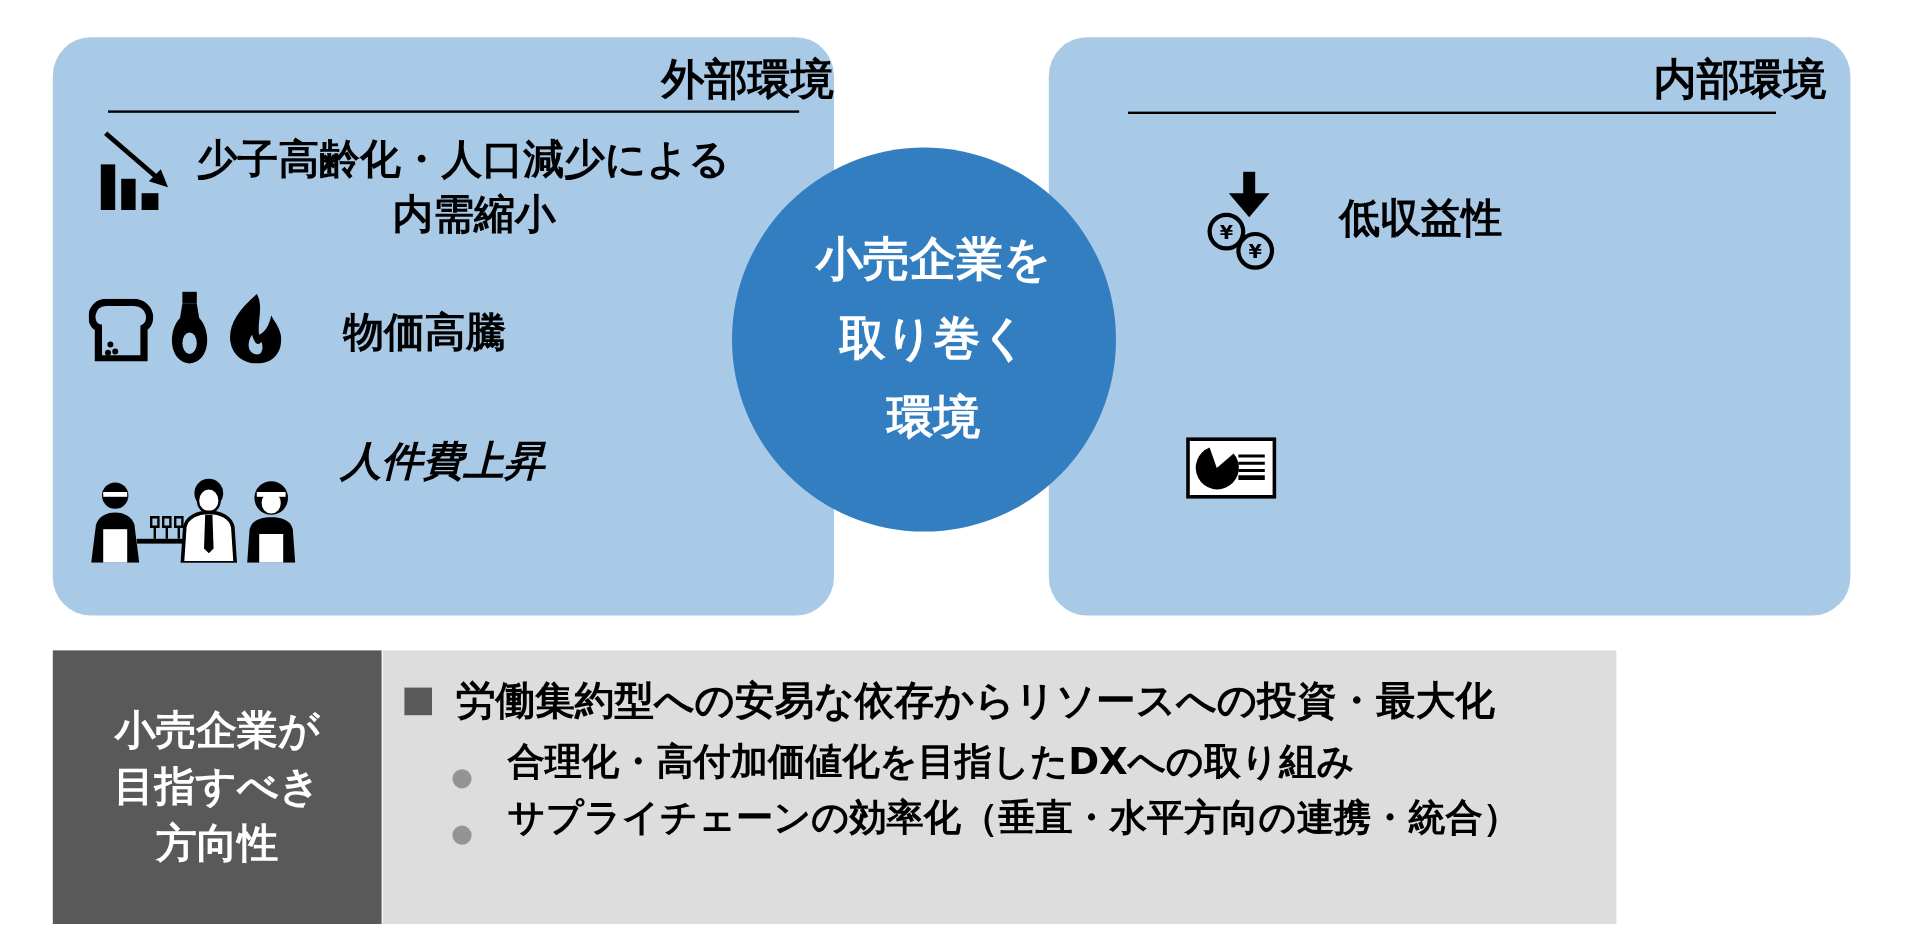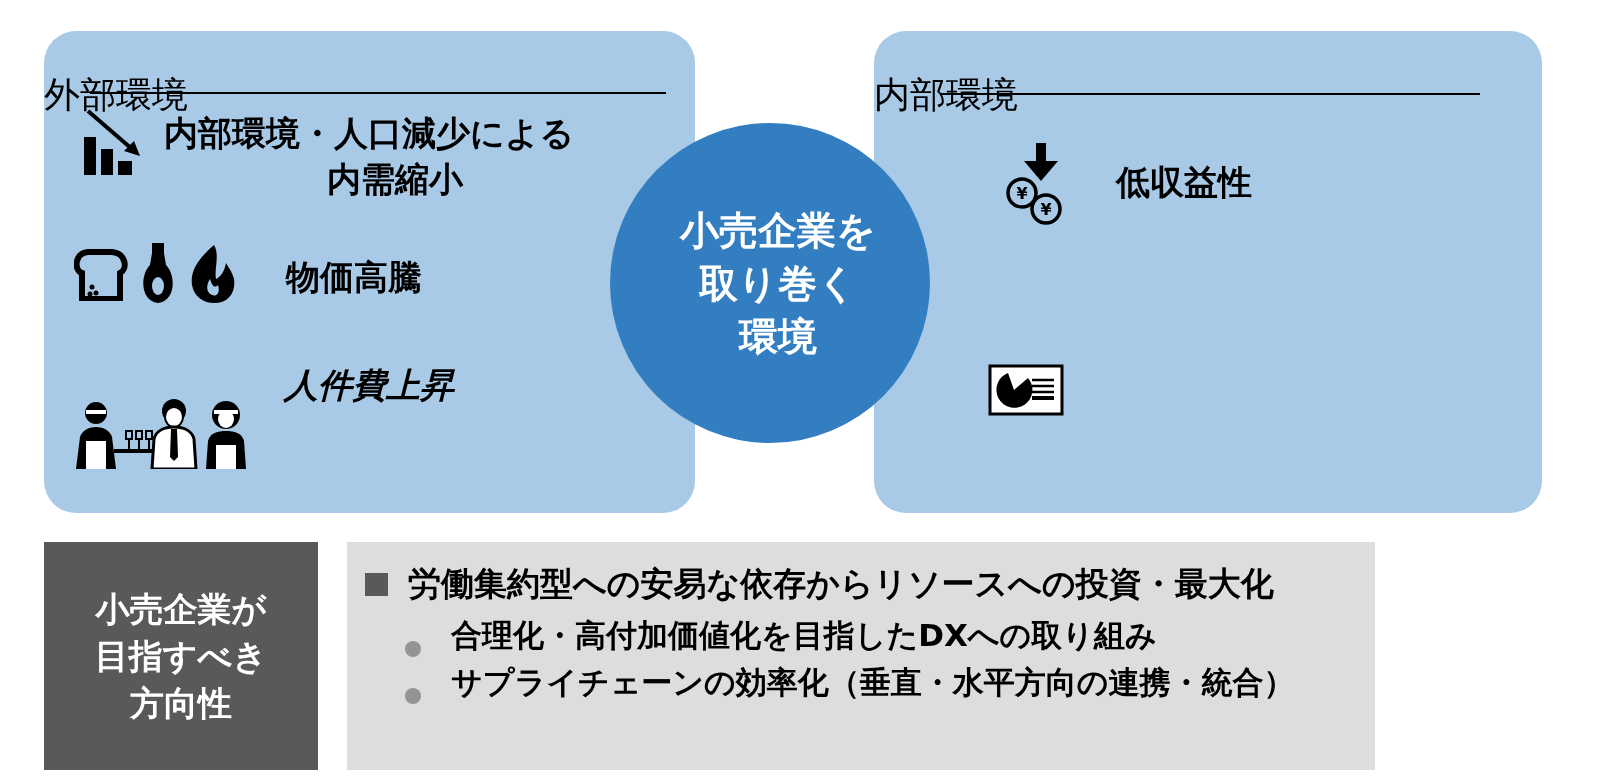--- a/index.html
+++ b/index.html
@@ -17,9 +17,8 @@
     #panel-right { left: 874px; width: 668px; }
 
     .panel-title {
-      position: absolute; font-weight: normal; font-size: 36px; text-align: left;
+      position: absolute; font-weight: bold; font-size: 36px; text-align: right;
       line-height: 44px;
-      margin-top: 28px;
     }
     .title-rule { position: absolute; height: 2px; background: #000; }
 

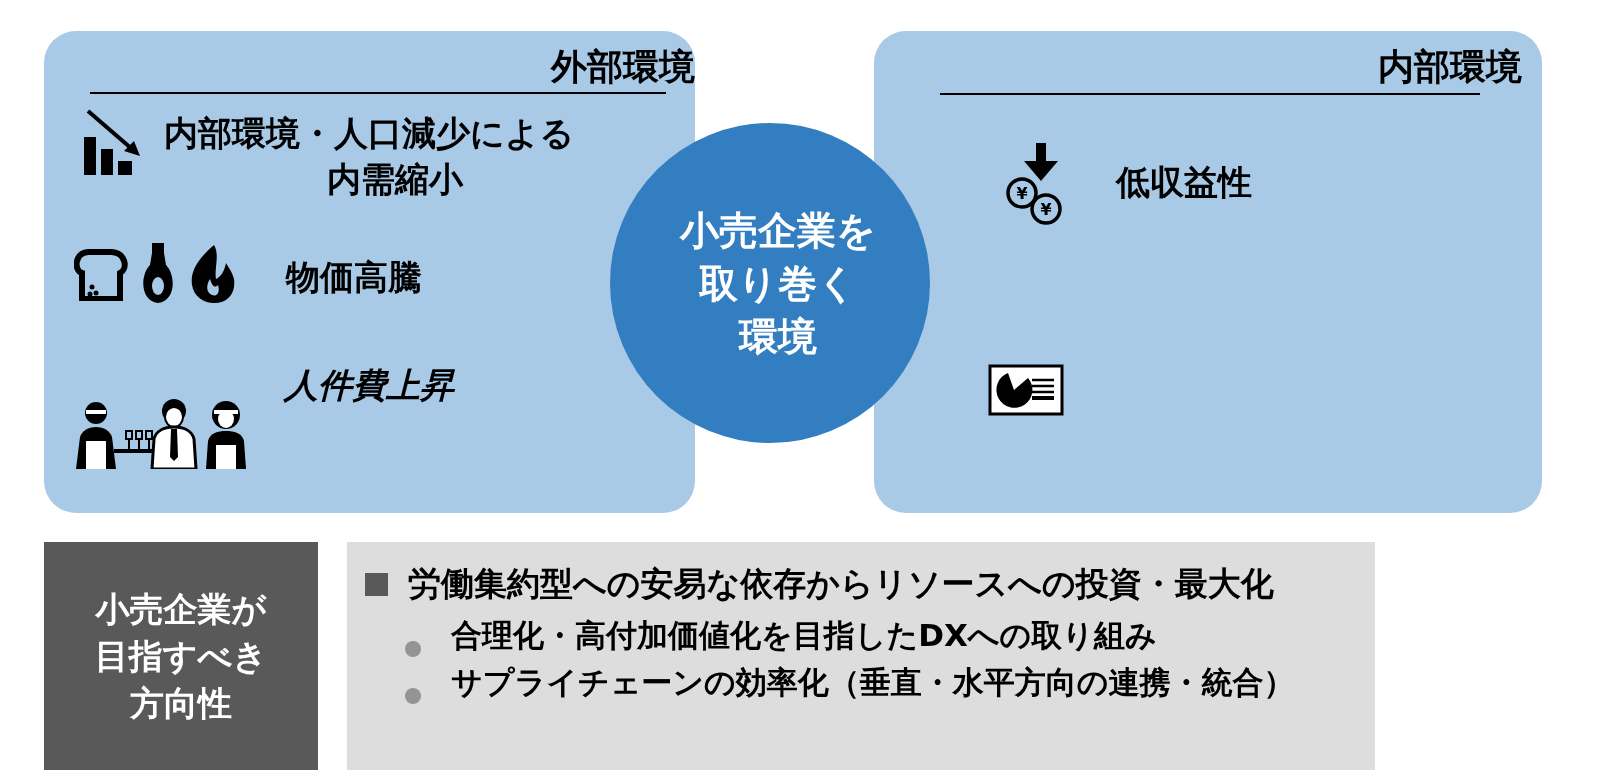--- a/index.html
+++ b/index.html
@@ -73,7 +73,7 @@
     <line x1="6" y1="2" x2="50" y2="40" stroke="#000" stroke-width="4"></line>
     <polygon points="58,47 42,42 52,32" fill="#000"></polygon>
   </svg>
-  <div class="item-text" style="left:120px;top:80px;">内部環境・人口減少による</div>
+  <div class="item-text" style="left:120px;top:80px;">少子高齢化・人口減少による</div>
   <div class="item-text" style="left:283px;top:126px;">内需縮小</div>
 
   <div class="icon" style="left:30px;top:212px;width:170px;height:62px;">

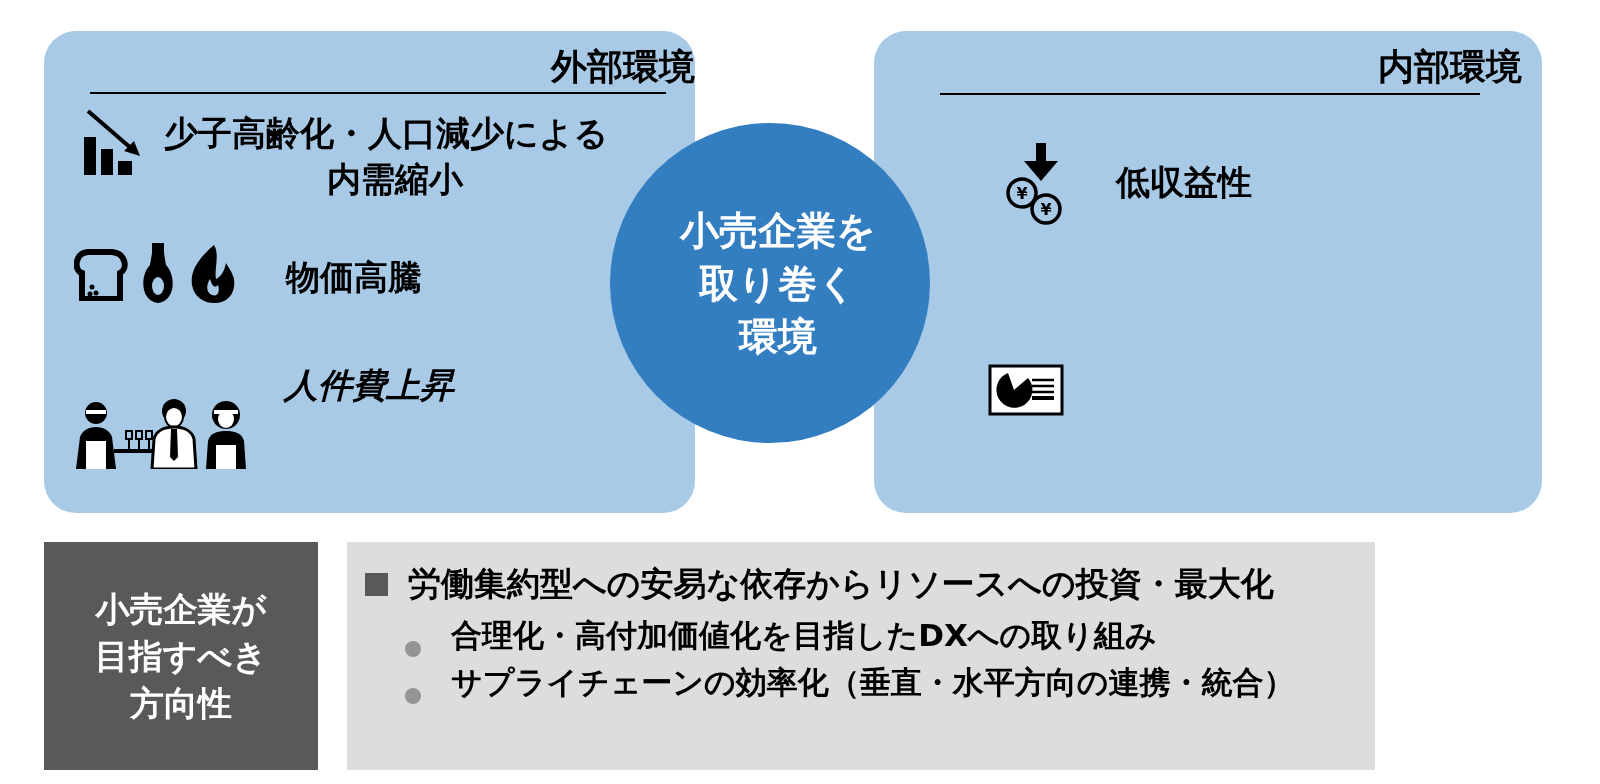--- a/index.html
+++ b/index.html
@@ -32,7 +32,7 @@
       text-align: center;
     }
     #center-circle .label {
-      color: #ffffff; font-weight: bold; font-size: 39px; line-height: 53px;
+      color: #ffffff; font-weight: bold; font-size: 39px; line-height: 66px;
       white-space: pre-line;
       margin-left: 16px;
     }

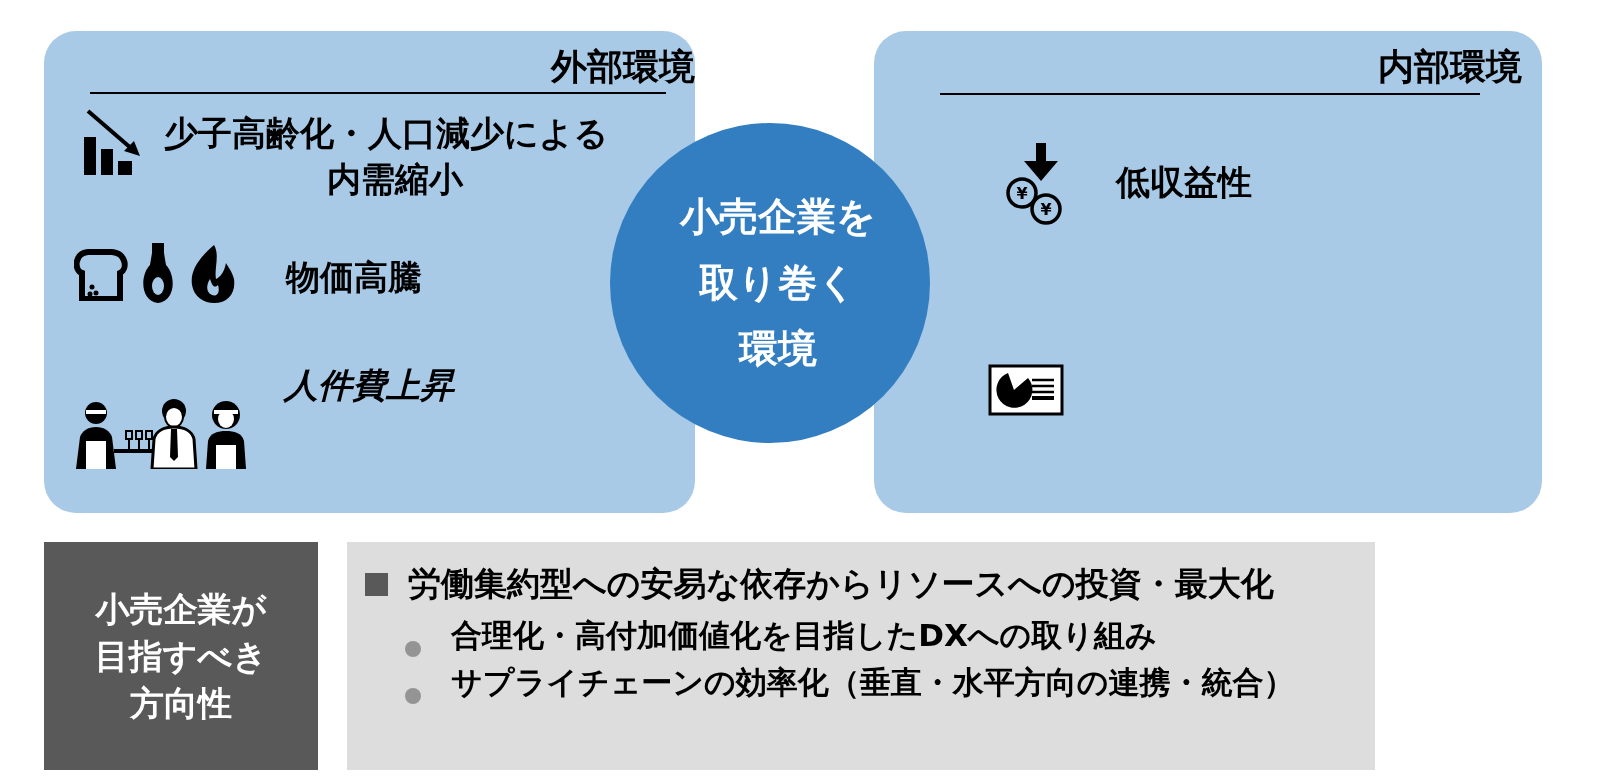--- a/index.html
+++ b/index.html
@@ -47,7 +47,6 @@
     #dir-content {
       position: absolute; left: 319px; top: 542px; width: 1028px; height: 228px;
       background: #dddddd;
-      margin-left: 28px;
     }
     .main-bullet {
       position: absolute; left: 18px; top: 20px; display: flex; align-items: center;

